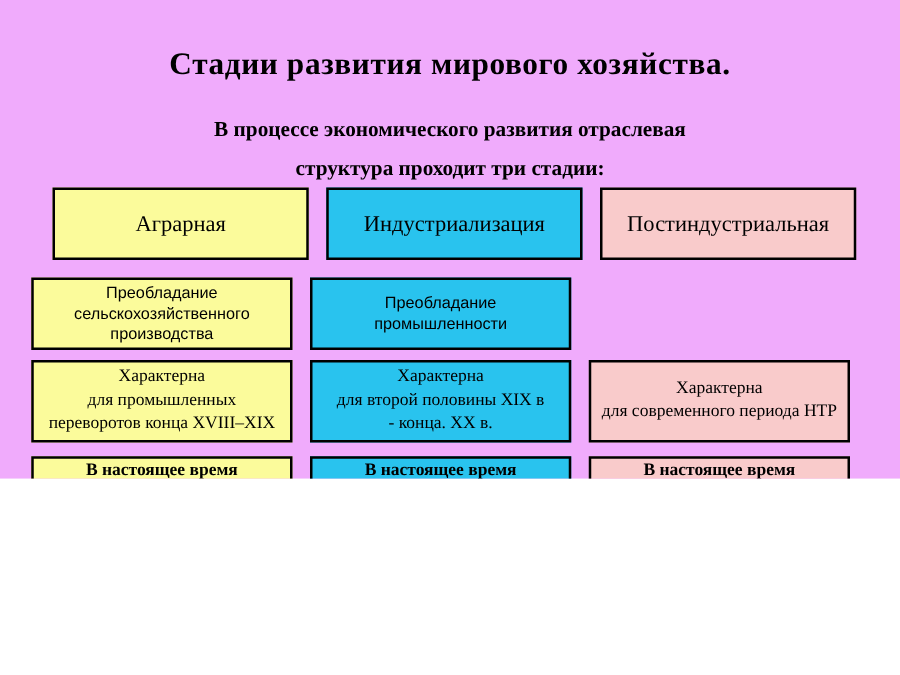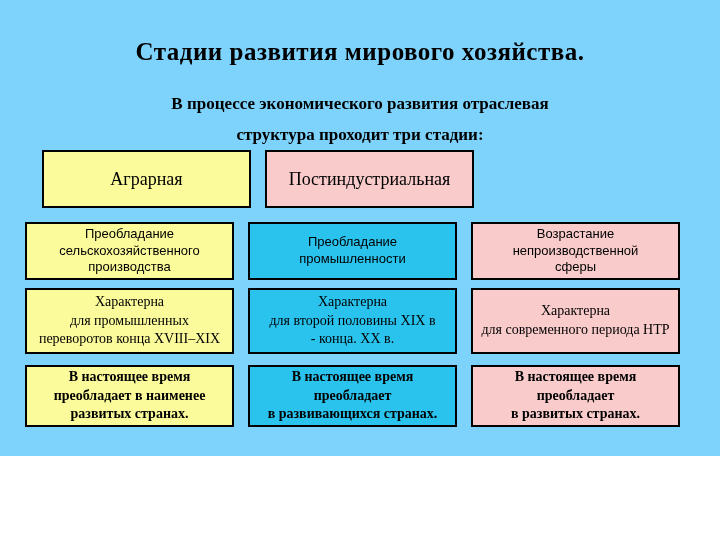--- a/index.html
+++ b/index.html
@@ -10,8 +10,8 @@
   .page {
     position: relative;
     width: 720px;
-    height: 456px;
-    background: #7dd3fc;
+    height: 383px;
+    background: #f0abfc;
     overflow: hidden;
     font-family: "Liberation Serif", serif;
     color: #000000;

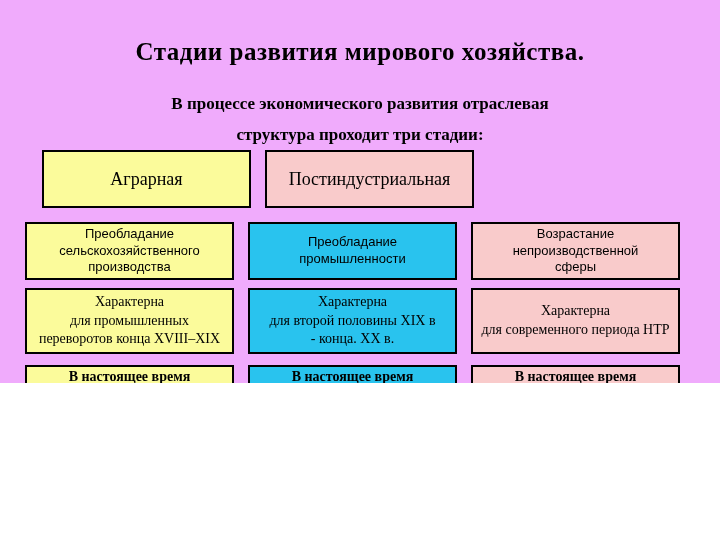--- a/index.html
+++ b/index.html
@@ -85,6 +85,7 @@
 
     <div class="grid-row row-header">
       <div class="cell" style="background: rgb(251, 251, 155); margin-left: 17px;">Аграрная</div>
+      <div class="cell" style="background: rgb(41, 195, 238);">Индустриализация</div>
       <div class="cell" style="background: rgb(249, 203, 203);">Постиндустриальная</div>
     </div>
 

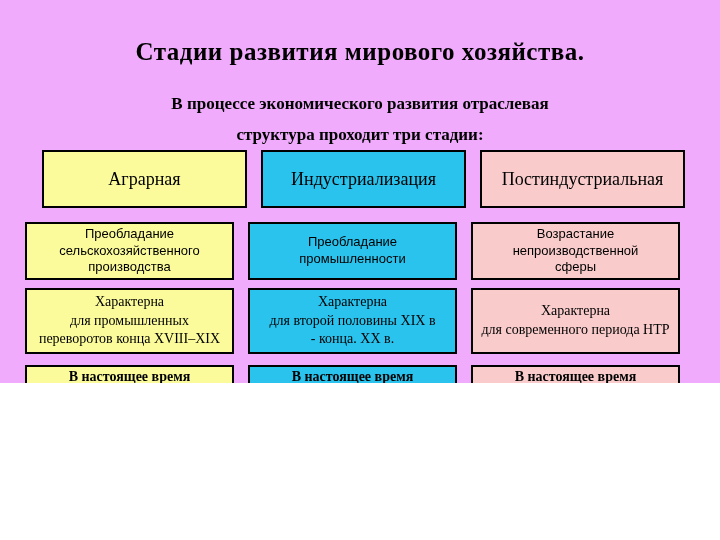--- a/index.html
+++ b/index.html
@@ -95,9 +95,6 @@
 производства</div>
       <div class="cell" style="background: rgb(41, 195, 238);">Преобладание
 промышленности</div>
-      <div class="cell" style="background: rgb(249, 203, 203);">Возрастание
-непроизводственной
-сферы</div>
     </div>
 
     <div class="grid-row row-period">

